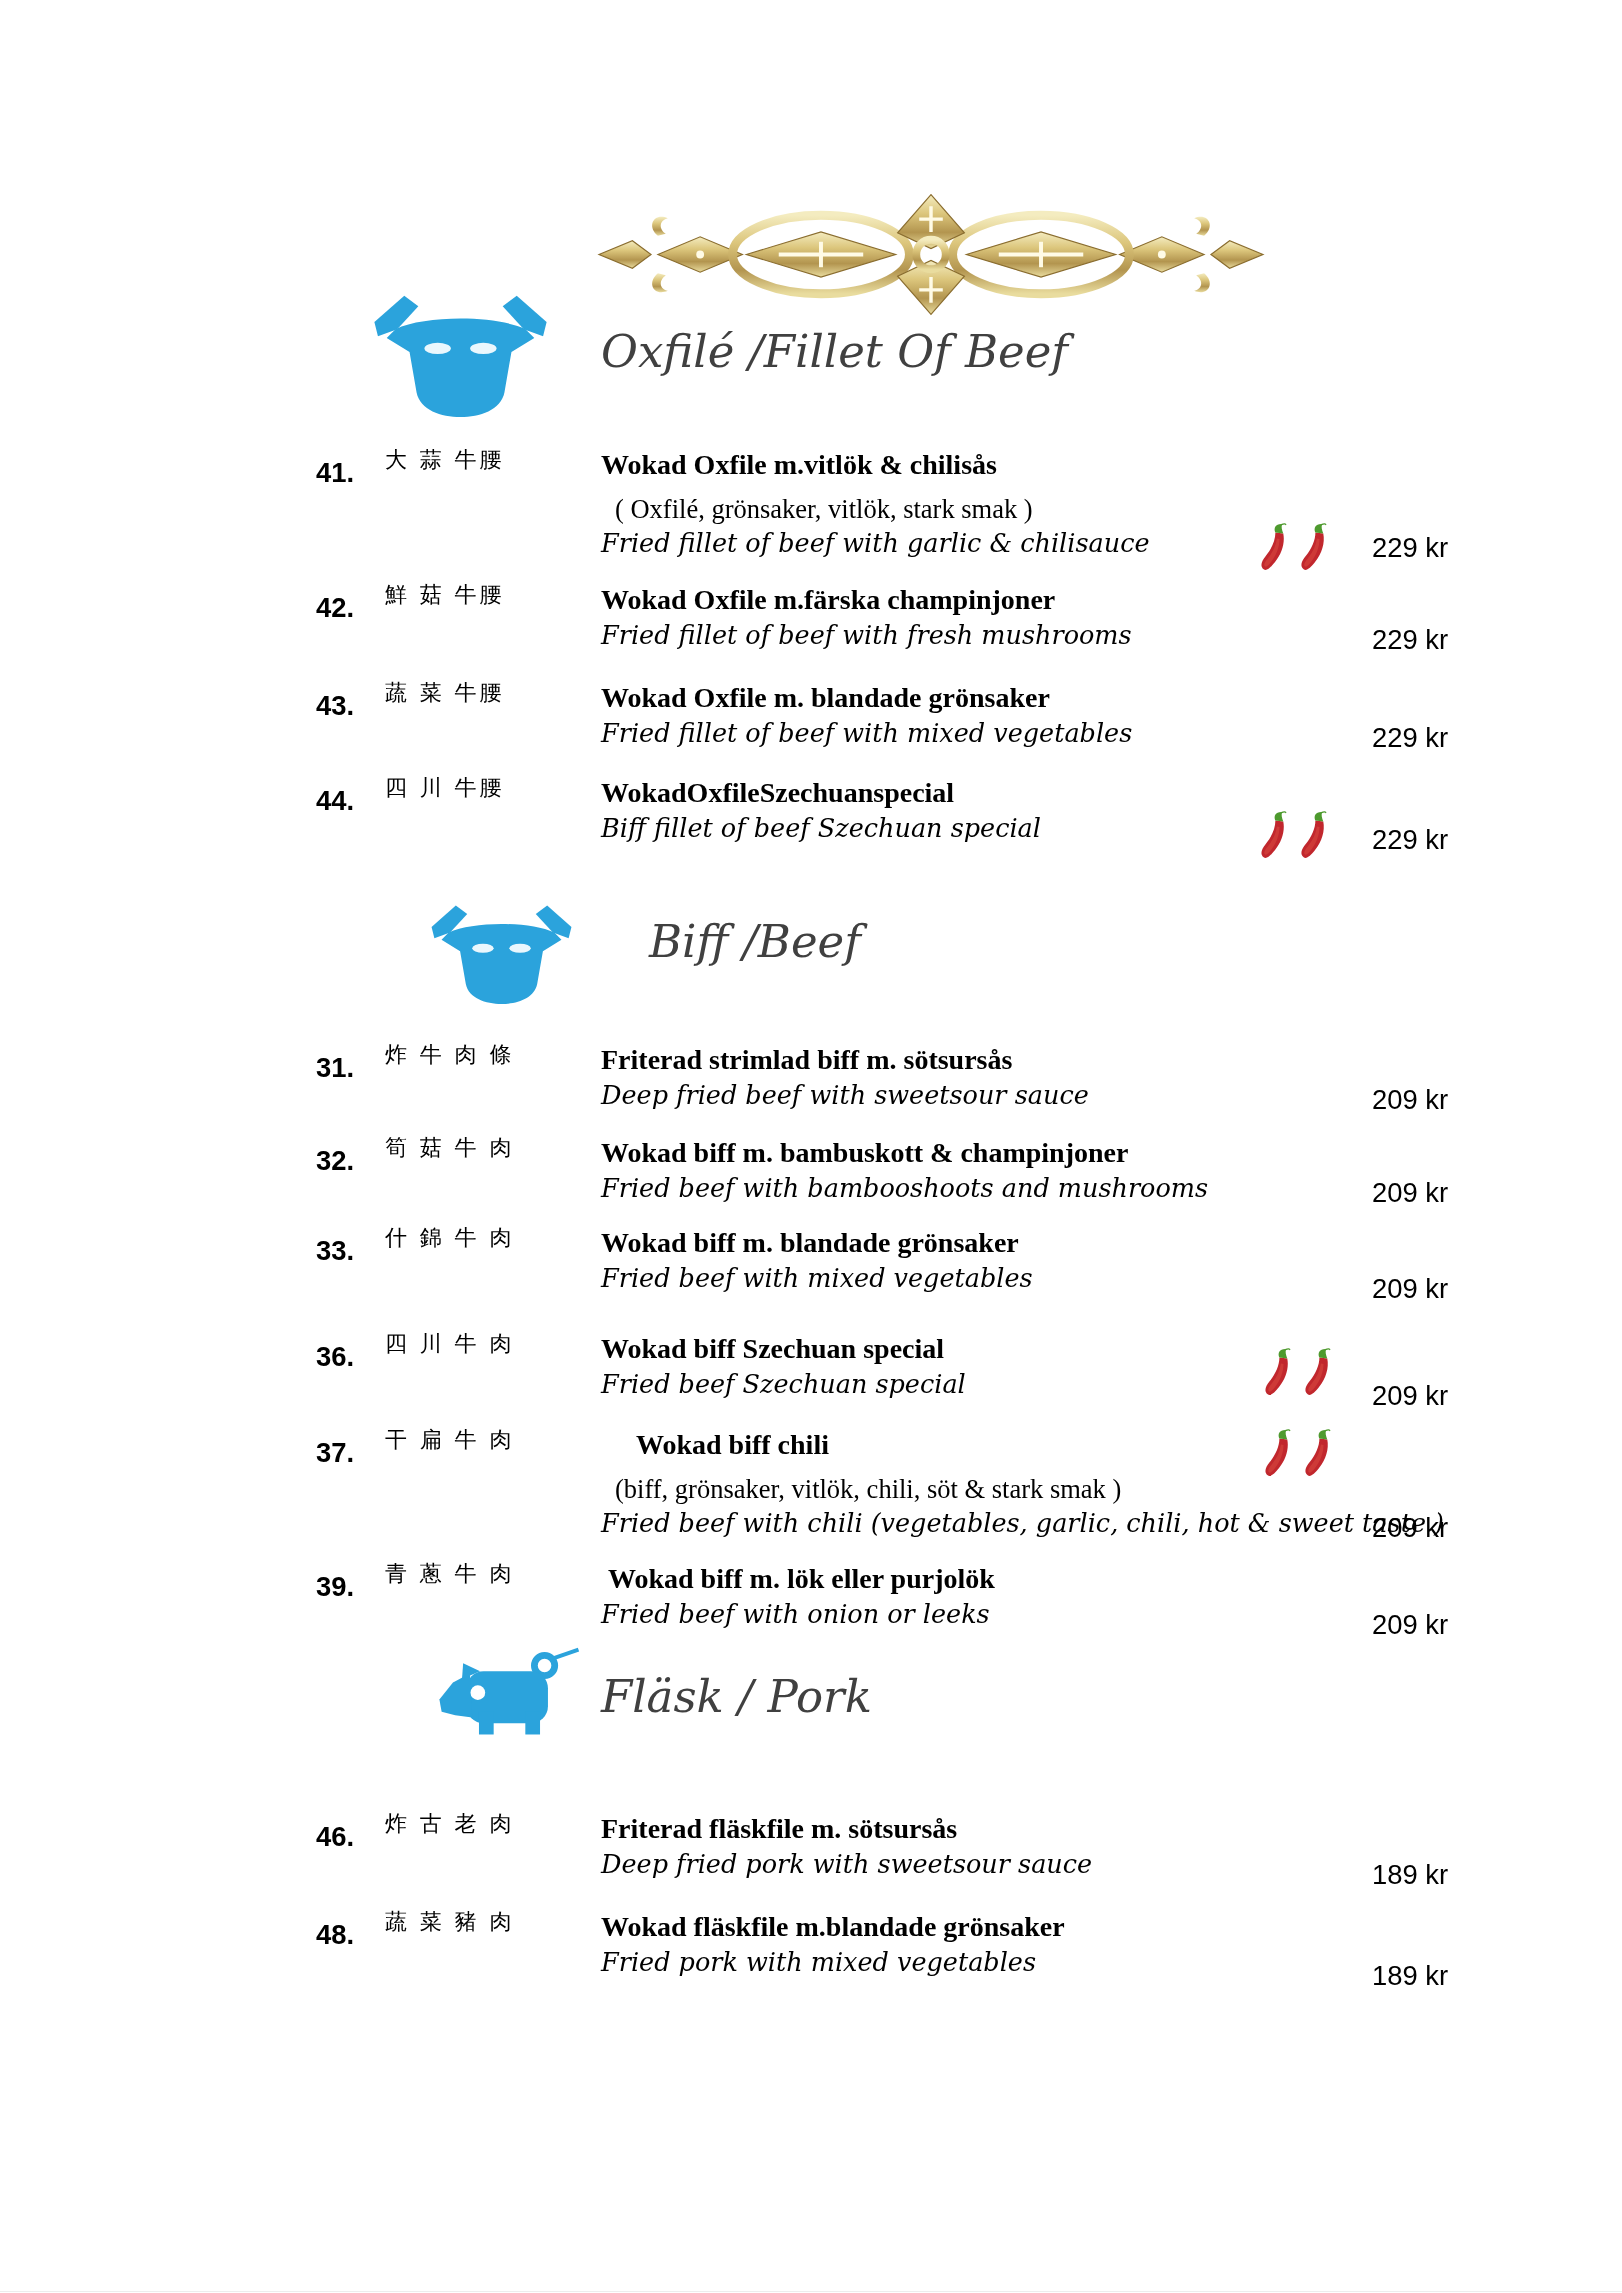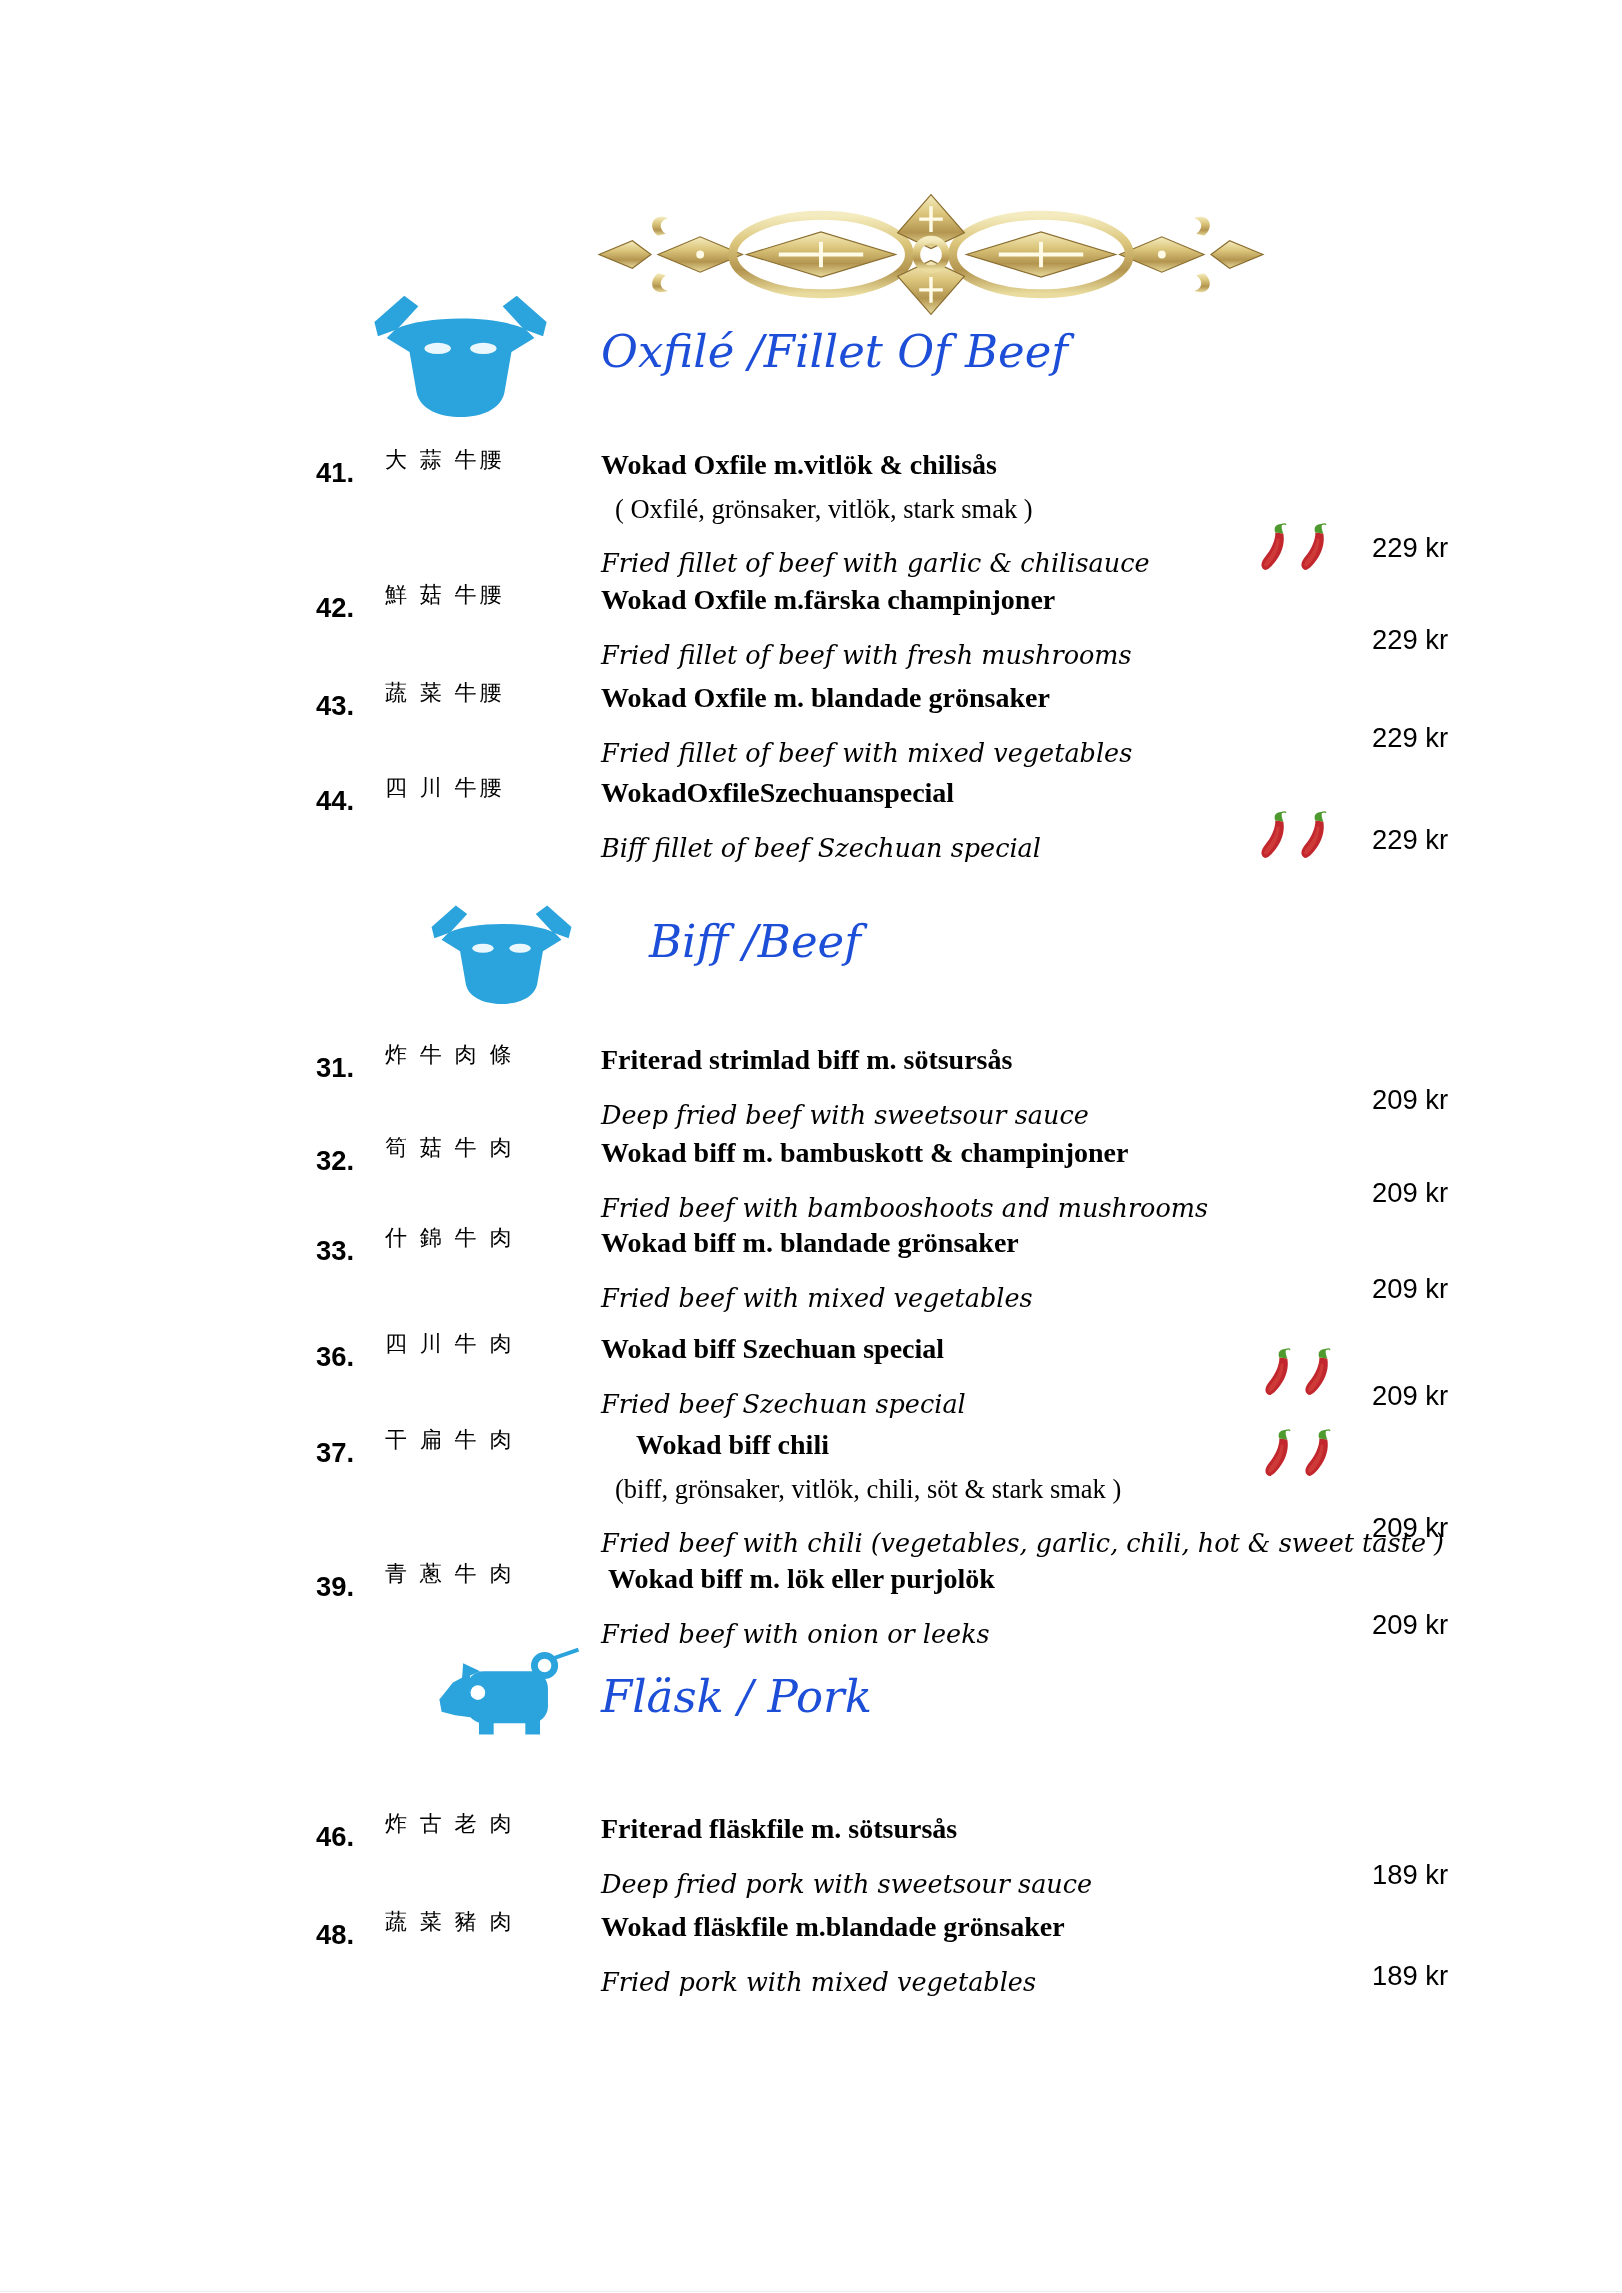--- a/index.html
+++ b/index.html
@@ -14,7 +14,7 @@
   .section-title {
     position:absolute; left:601px;
     font-family:"DejaVu Serif", serif; font-style:italic;
-    font-size:45px; line-height:1.1; color:#1d4ed8; white-space:nowrap;
+    font-size:45px; line-height:1.1; color:#404040; white-space:nowrap;
   }
 
   

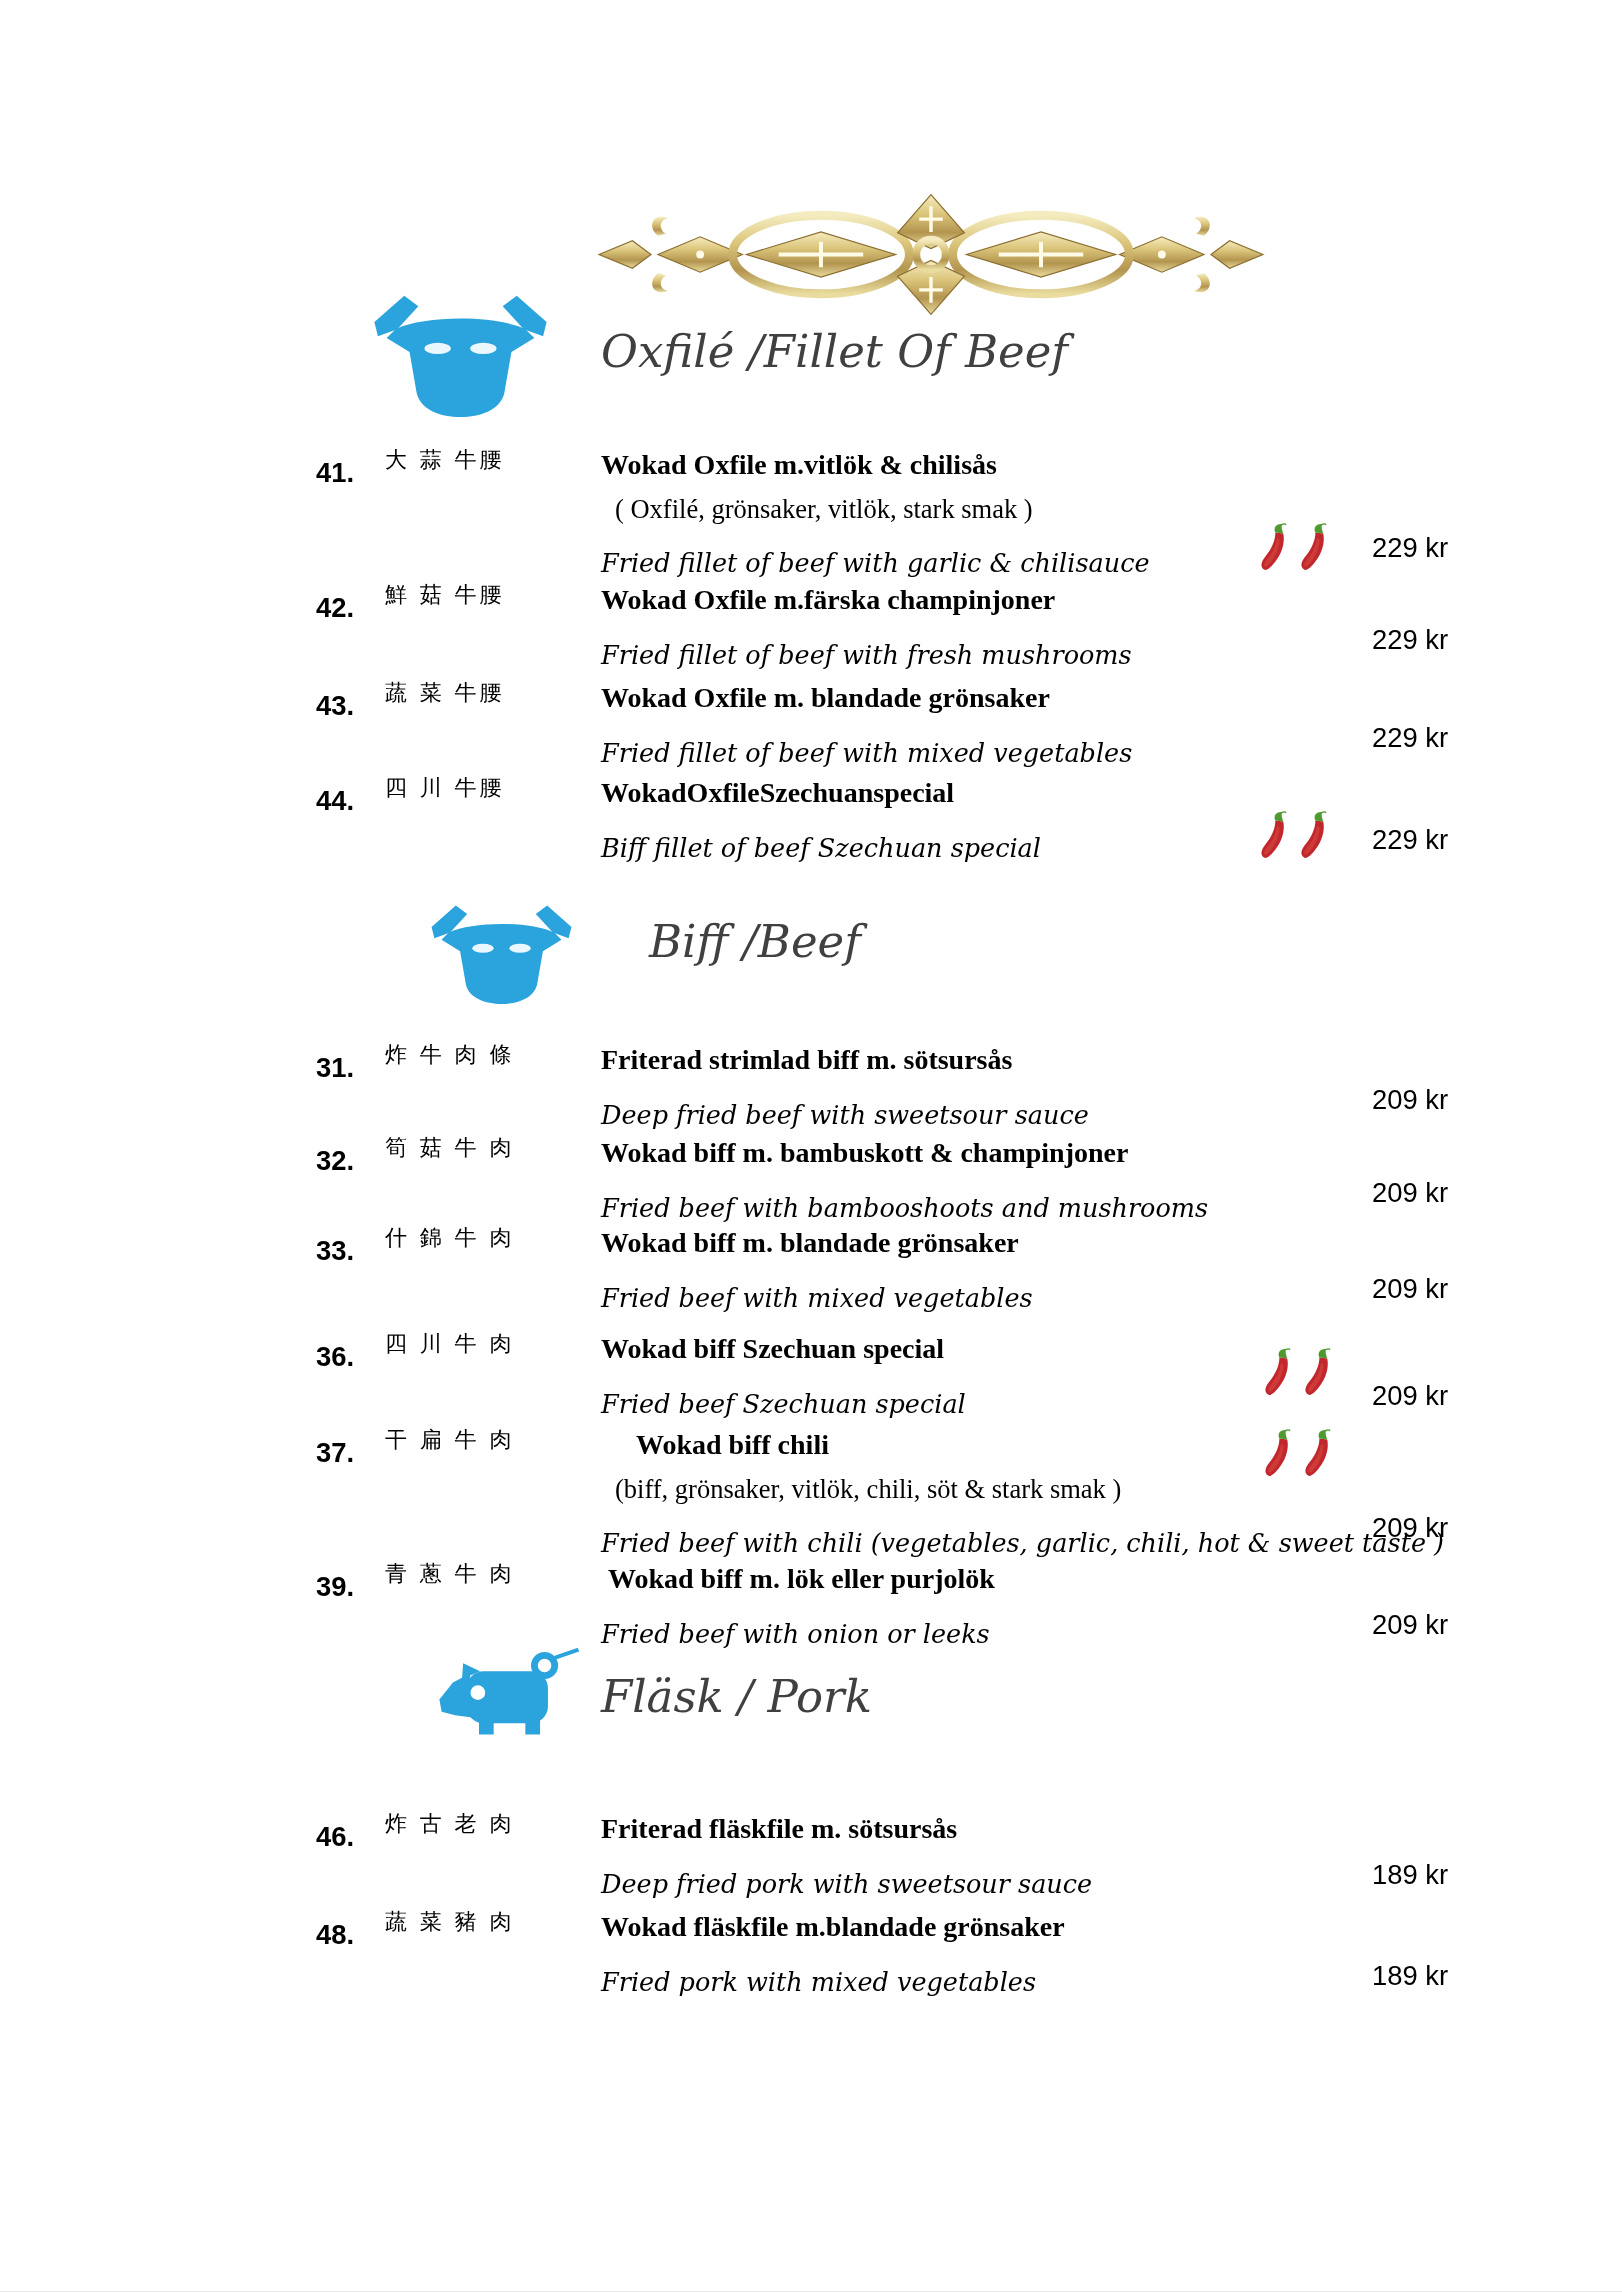--- a/index.html
+++ b/index.html
@@ -41,7 +41,7 @@
   .en {
     position:absolute; left:601px; top:36px;
     font-family:"DejaVu Serif", serif; font-style:italic;
-    font-size:25.5px; white-space:nowrap;margin-top:20px;
+    font-size:25.5px; white-space:nowrap;
   }
   .row.has-details .en { top:79px; }
   .price {

